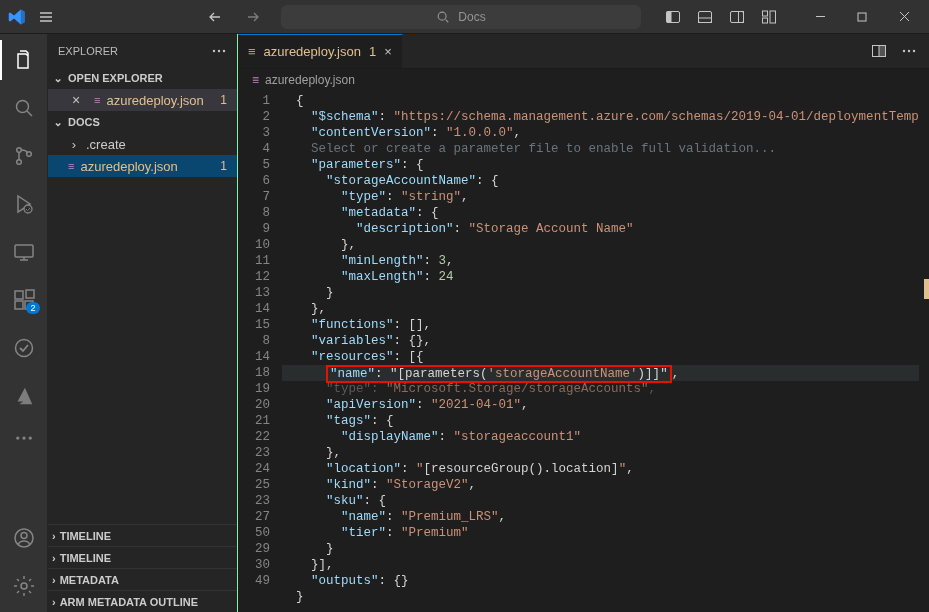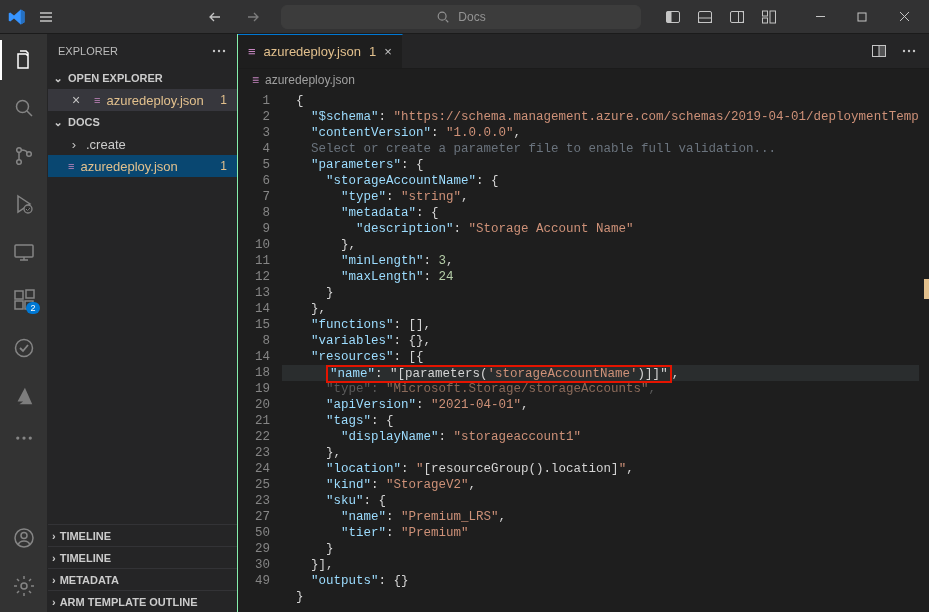--- a/index.html
+++ b/index.html
@@ -362,7 +362,7 @@
       </div>
       <div class="collapsed-section">
         <span class="chev">›</span>
-        <span>ARM TEMPLATE OUTLINE</span>
+        <span>ARM METADATA OUTLINE</span>
       </div>
     </div>
   </div>

